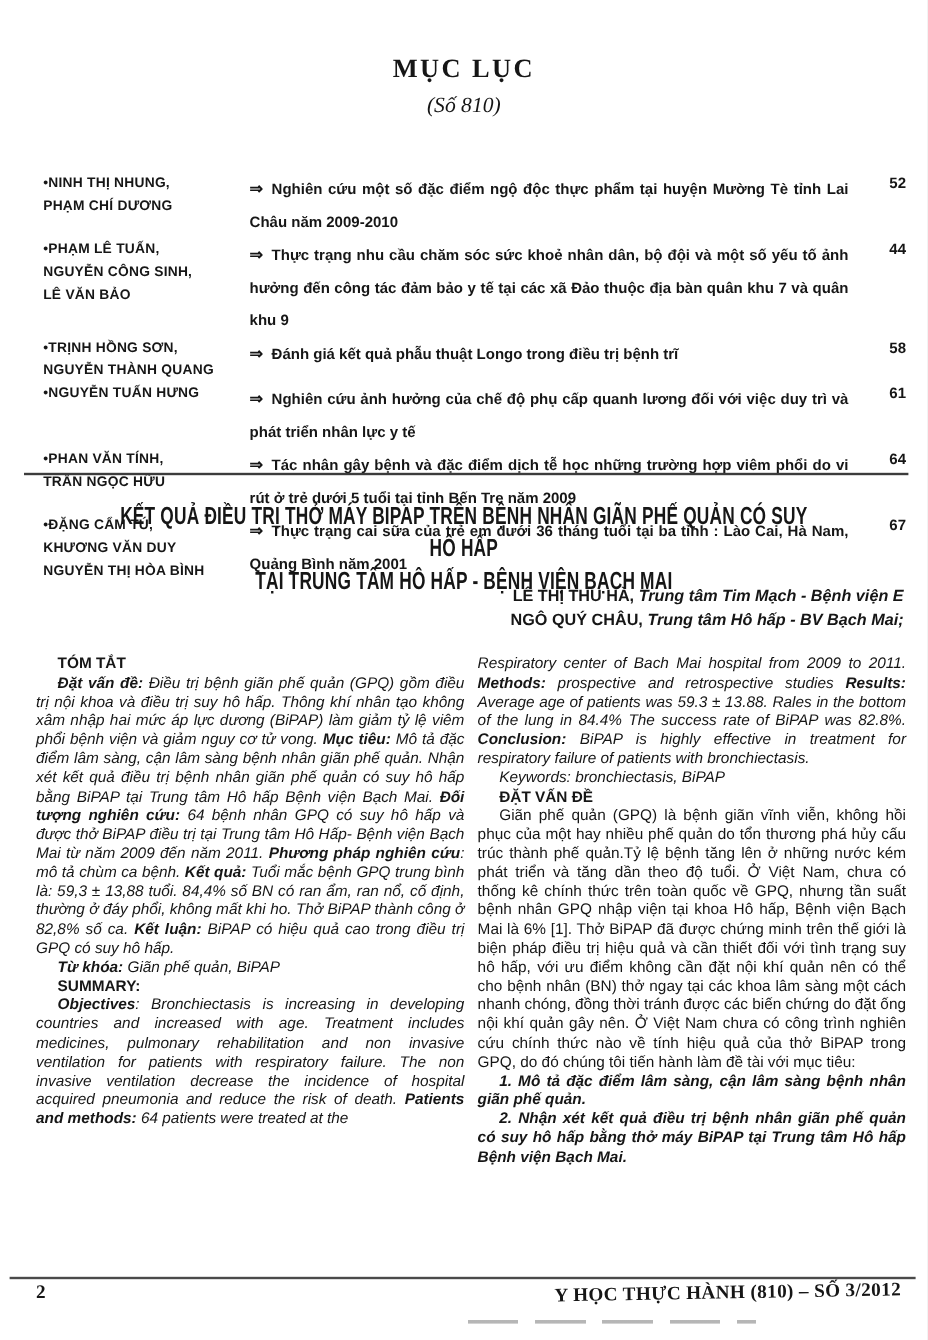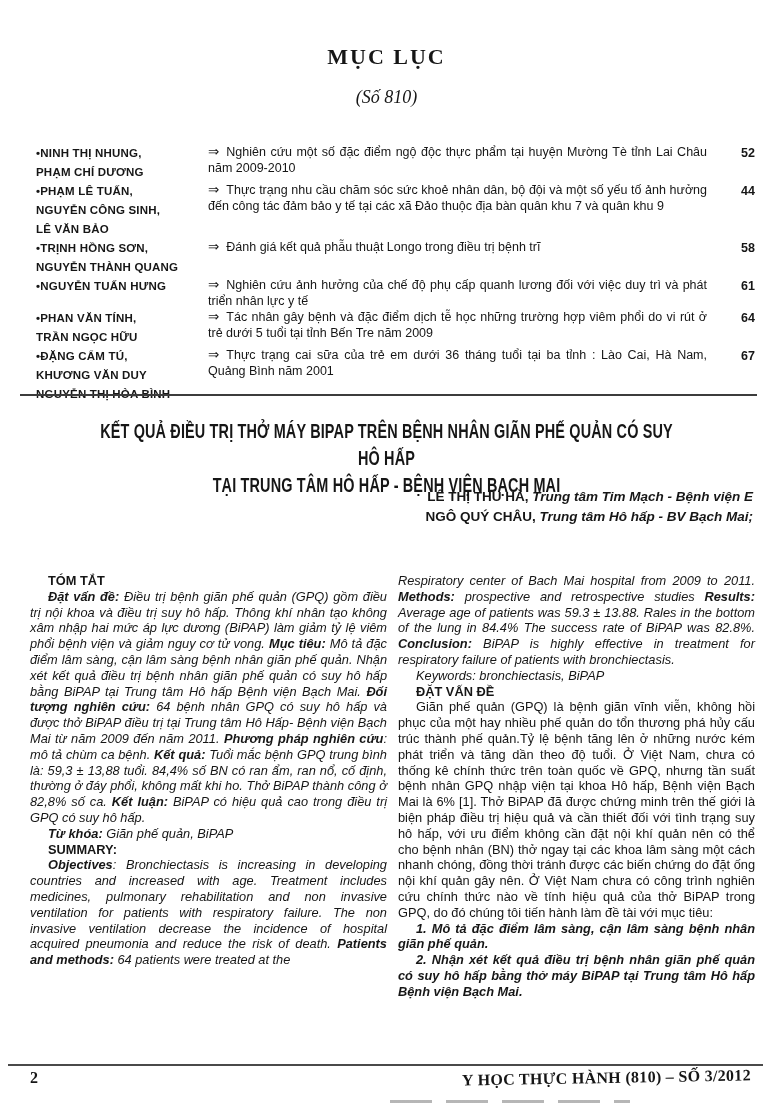--- a/index.html
+++ b/index.html
@@ -11,7 +11,7 @@
   
   .toc-header{position:absolute;top:44px;left:0;right:0;text-align:center;}
   .toc-title{font-family:"Liberation Serif",serif;font-weight:700;font-size:22px;letter-spacing:2px;}
-  .toc-subtitle{font-family:"Liberation Serif",serif;font-style:italic;font-size:18px;margin-top:17px;}
+  .toc-subtitle{font-family:"Liberation Serif",serif;font-style:italic;font-size:18px;margin-top:7px;}
   
   .toc{position:absolute;top:116px;left:36px;right:18px;
        display:grid;grid-template-columns:172px 1fr 36px;margin-top:28px;}

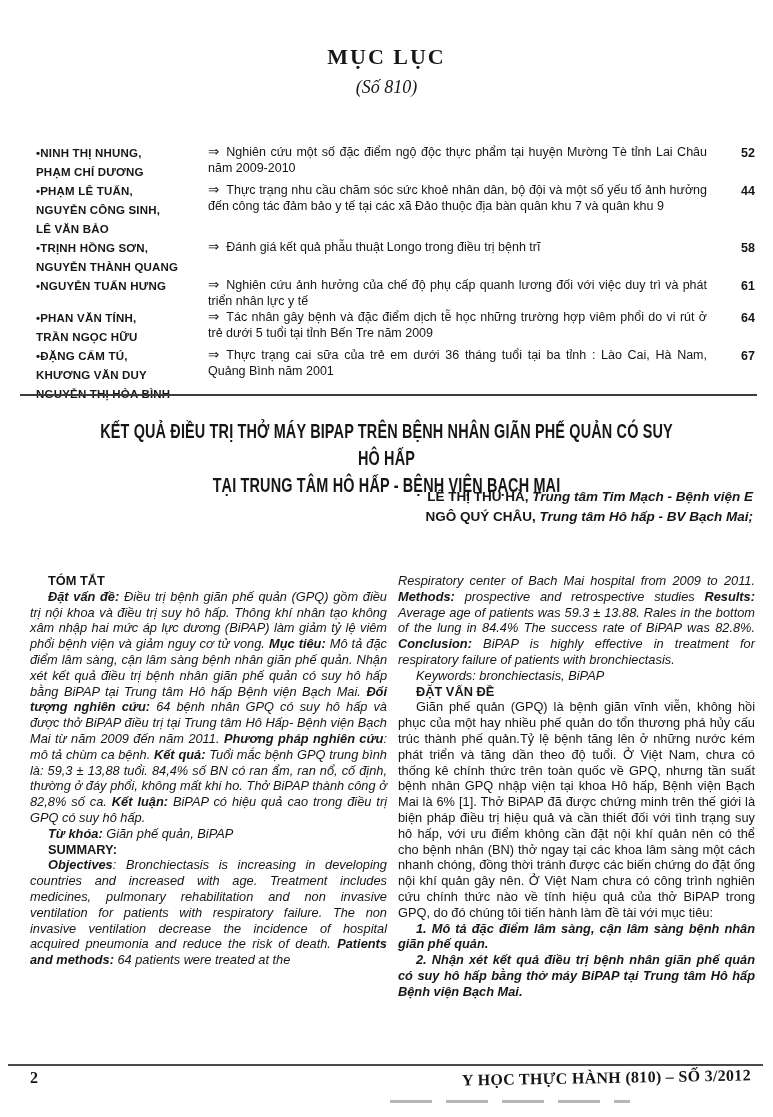--- a/index.html
+++ b/index.html
@@ -16,7 +16,7 @@
   .toc{position:absolute;top:116px;left:36px;right:18px;
        display:grid;grid-template-columns:172px 1fr 36px;margin-top:28px;}
   .toc-authors{font-weight:700;font-size:11.5px;line-height:19px;white-space:pre-line;letter-spacing:.2px;}
-  .toc-text{font-size:12.5px;line-height:16px;text-align:justify;padding-right:12px;}
+  .toc-text{font-size:12.5px;line-height:27px;text-align:justify;padding-right:12px;font-weight:bold;}
   .toc-text .arrow{font-size:13.5px;margin-right:7px;}
   .toc-page{font-weight:700;font-size:12.5px;line-height:19px;text-align:right;}
   

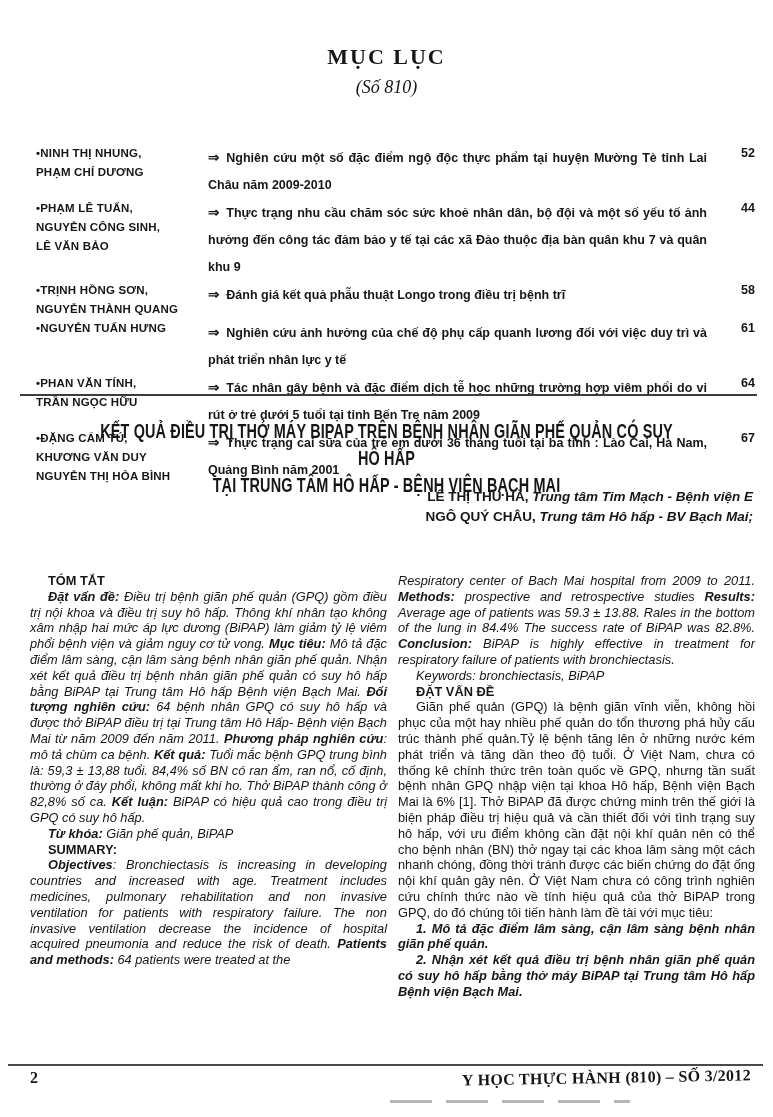--- a/index.html
+++ b/index.html
@@ -32,7 +32,7 @@
   .article-authors .aff{font-style:italic;}
   
   .columns{position:absolute;top:545px;left:30px;right:18px;display:flex;gap:11px;}
-  .col{flex:1;font-size:12.8px;line-height:15.8px;text-align:justify;margin-top:28px;}
+  .col{flex:1;font-size:12.8px;line-height:15.8px;text-align:justify;}
   .col p{margin:0;text-indent:18px;}
   .col p.noindent{text-indent:0;}
   .h{font-weight:700;}

